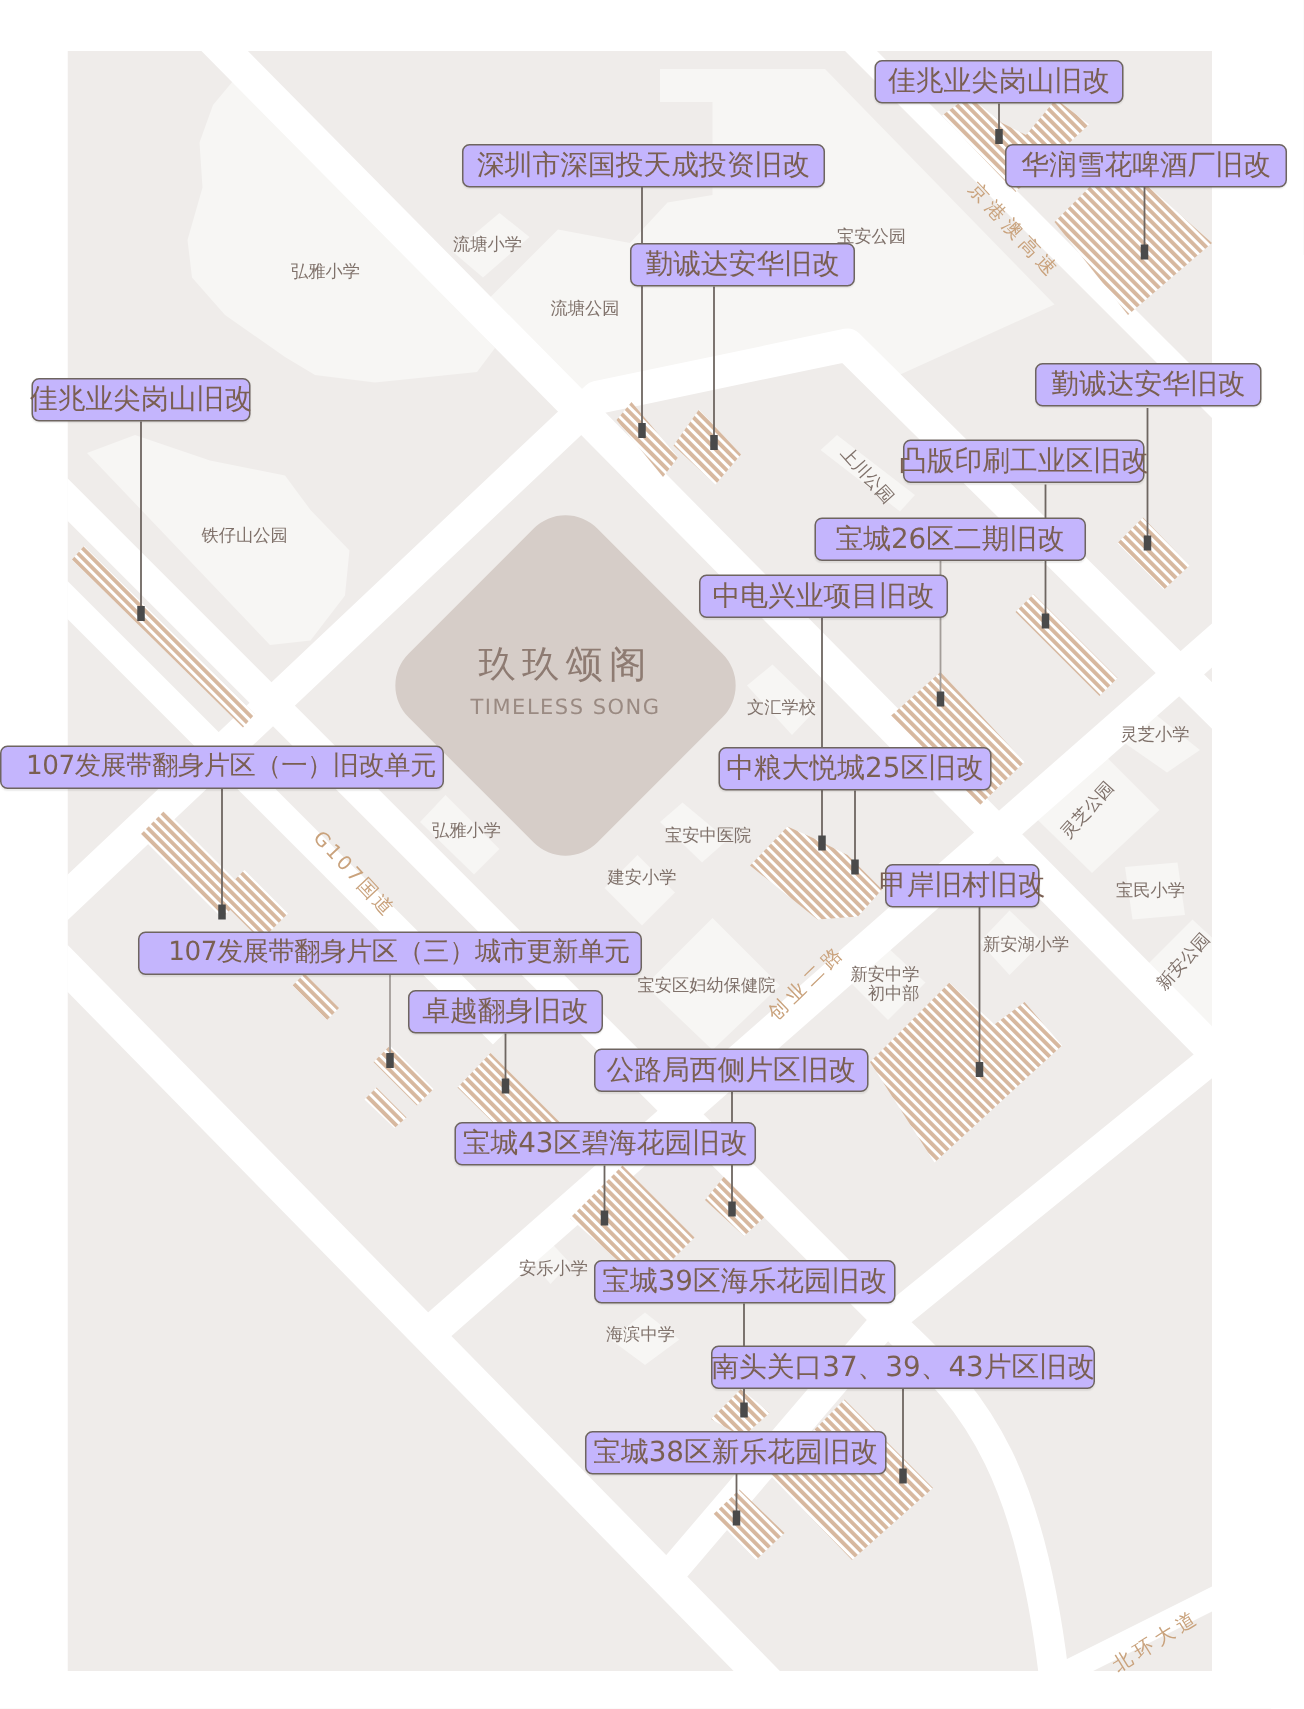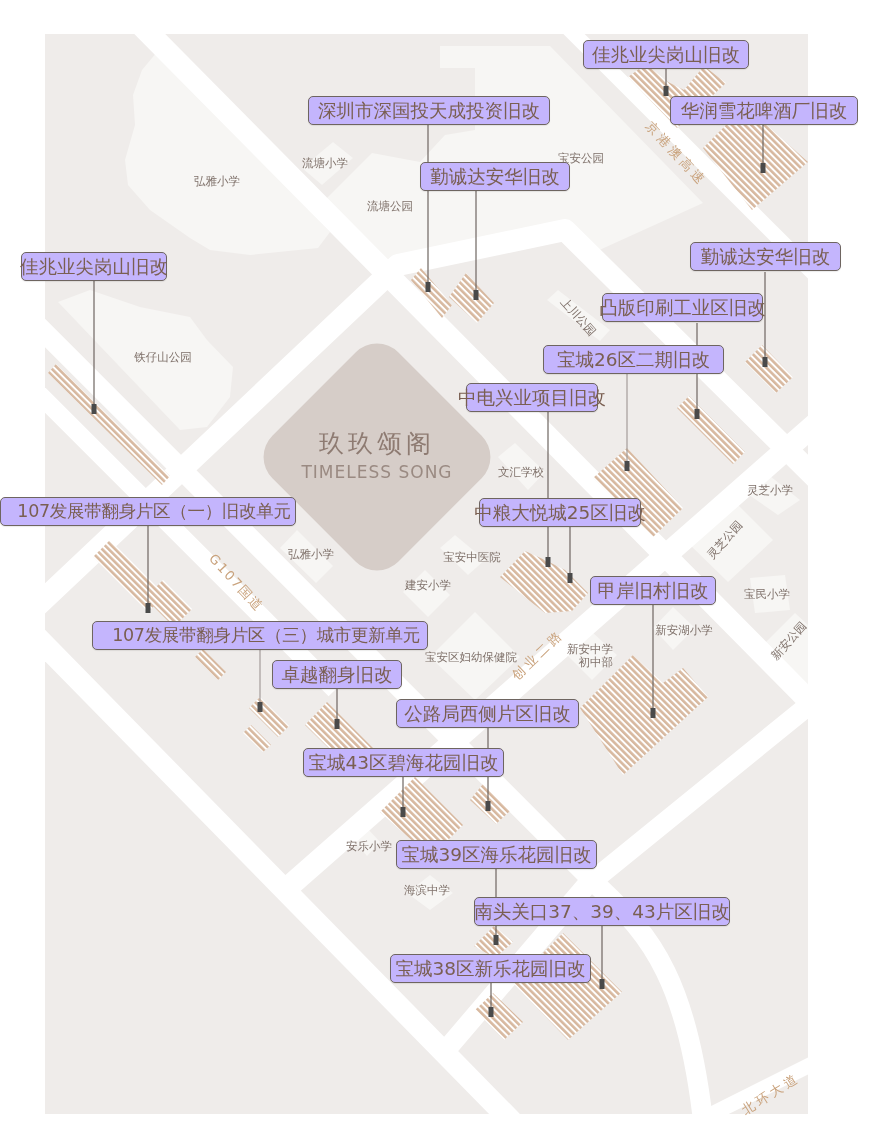--- a/index.html
+++ b/index.html
@@ -190,7 +190,7 @@
 <div class="proj" style="left:690px;top:242px;width:151px">勤诚达安华旧改</div>
 <div class="proj" style="left:602px;top:293px;width:161px">凸版印刷工业区旧改</div>
 <div class="proj" style="left:543px;top:345px;width:181px">宝城26区二期旧改</div>
-<div class="proj" style="left:466px;top:383px;width:132px">中电兴业项目旧改</div>
+<div class="proj" style="left:466px;top:383px;width:166px">中电兴业项目旧改</div>
 <div class="proj" style="left:21px;top:252px;width:146px">佳兆业尖岗山旧改</div>
 <div class="proj long" style="left:0px;top:497px;width:296px">107发展带翻身片区（一）旧改单元</div>
 <div class="proj" style="left:479px;top:498px;width:162px">中粮大悦城25区旧改</div>

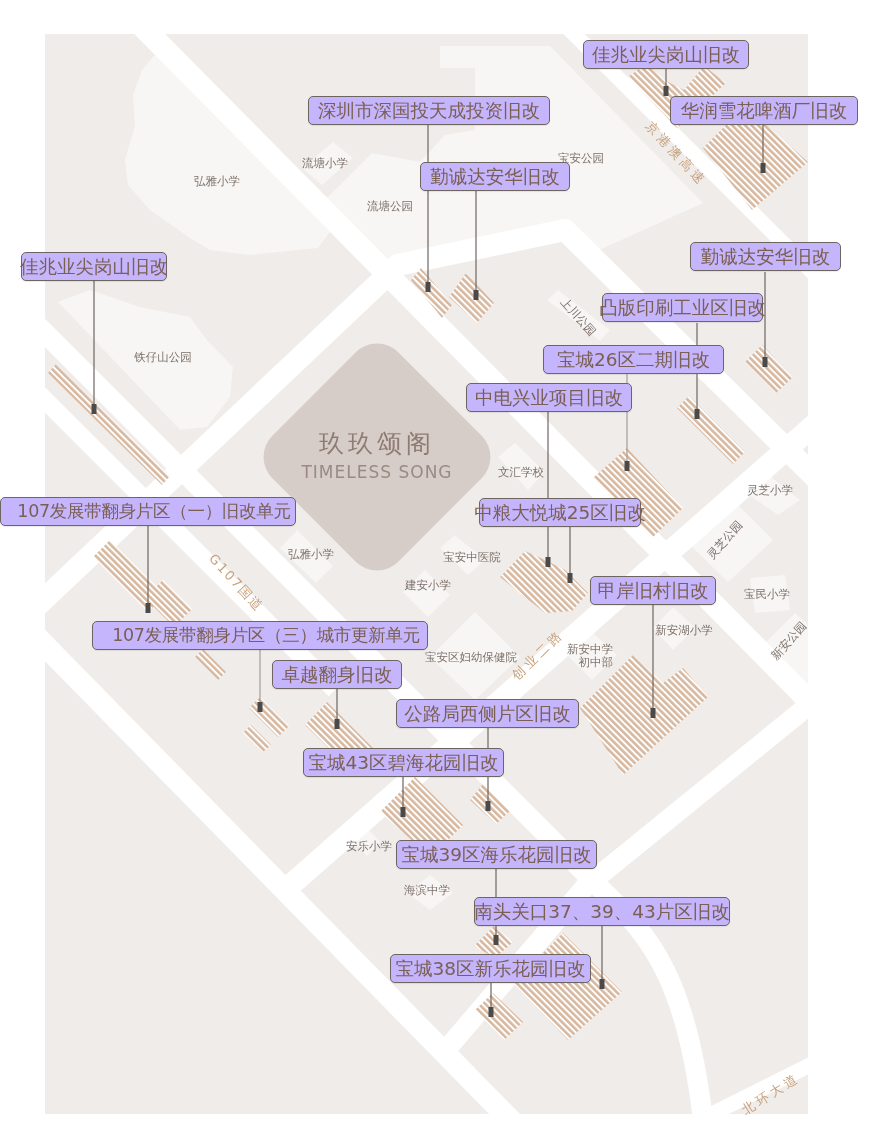--- a/index.html
+++ b/index.html
@@ -16,7 +16,7 @@
   .site-title { position:absolute; left:377px; top:443px; transform:translate(-50%,-50%);
                 font-size:25px; letter-spacing:4px; color:#8e7b72; white-space:nowrap; }
   .site-sub { position:absolute; left:377px; top:472px; transform:translate(-50%,-50%);
-              font-size:17px; letter-spacing:1px; color:#9a8a82; white-space:nowrap; }
+              font-size:14px; letter-spacing:1px; color:#9a8a82; white-space:nowrap; }
 
   .poi { position:absolute; transform:translate(-50%,-50%); font-size:11.5px; color:#7f716a;
          white-space:nowrap; line-height:13px; text-align:center; }

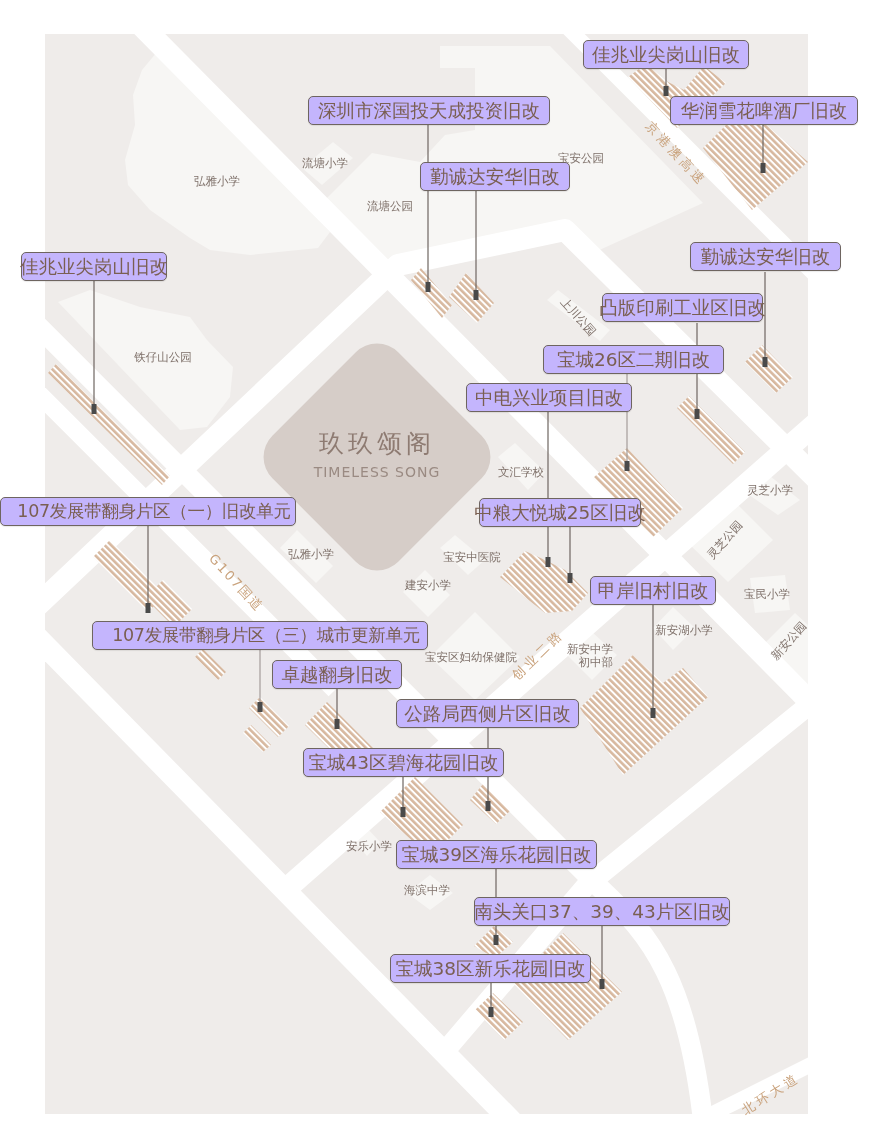--- a/index.html
+++ b/index.html
@@ -193,7 +193,7 @@
 <div class="proj" style="left:466px;top:383px;width:166px">中电兴业项目旧改</div>
 <div class="proj" style="left:21px;top:252px;width:146px">佳兆业尖岗山旧改</div>
 <div class="proj long" style="left:0px;top:497px;width:296px">107发展带翻身片区（一）旧改单元</div>
-<div class="proj" style="left:479px;top:498px;width:162px">中粮大悦城25区旧改</div>
+<div class="proj" style="left:479px;top:498px;width:182px">中粮大悦城25区旧改</div>
 <div class="proj" style="left:590px;top:576px;width:126px">甲岸旧村旧改</div>
 <div class="proj long" style="left:92px;top:621px;width:336px">107发展带翻身片区（三）城市更新单元</div>
 <div class="proj" style="left:272px;top:660px;width:130px">卓越翻身旧改</div>

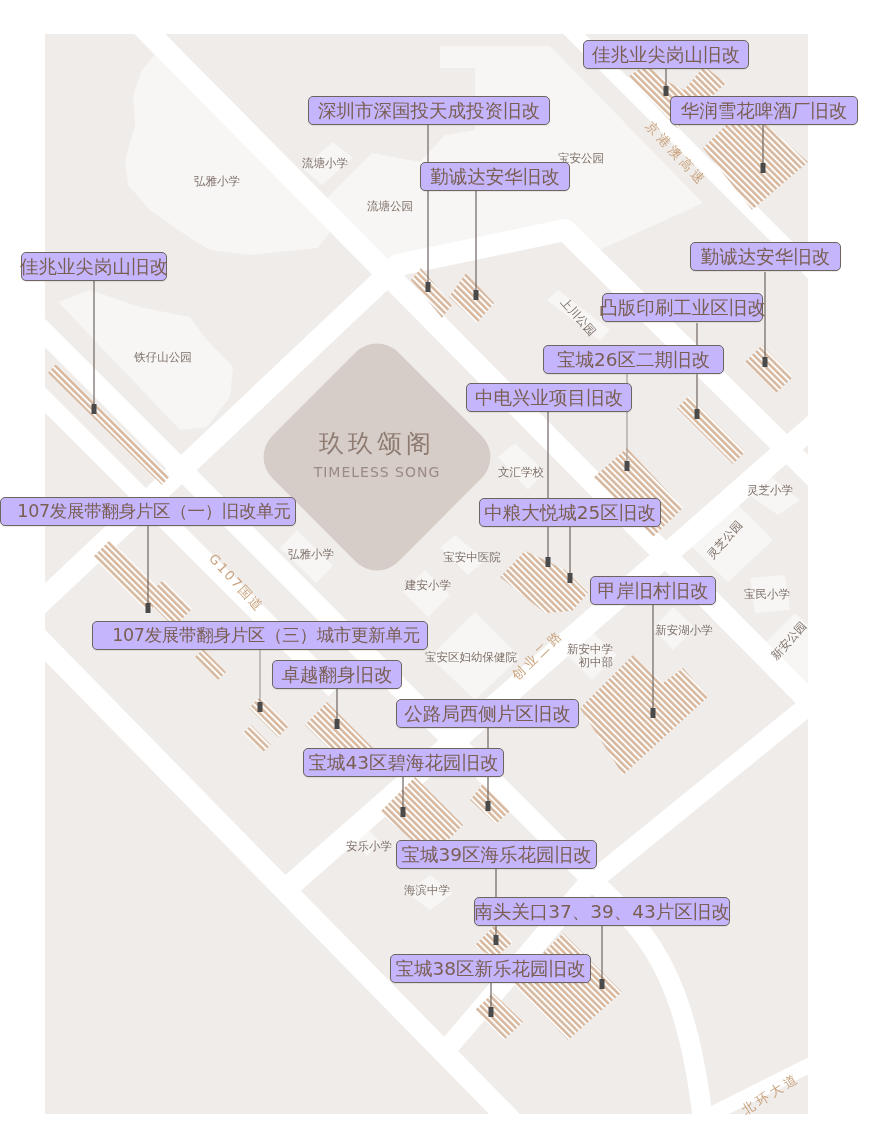--- a/index.html
+++ b/index.html
@@ -194,7 +194,7 @@
 <div class="proj" style="left:21px;top:252px;width:146px">佳兆业尖岗山旧改</div>
 <div class="proj long" style="left:0px;top:497px;width:296px">107发展带翻身片区（一）旧改单元</div>
 <div class="proj" style="left:479px;top:498px;width:182px">中粮大悦城25区旧改</div>
-<div class="proj" style="left:590px;top:576px;width:126px">甲岸旧村旧改</div>
+<div class="proj" style="left:590px;top:576px;width:103px">甲岸旧村旧改</div>
 <div class="proj long" style="left:92px;top:621px;width:336px">107发展带翻身片区（三）城市更新单元</div>
 <div class="proj" style="left:272px;top:660px;width:130px">卓越翻身旧改</div>
 <div class="proj" style="left:396px;top:699px;width:183px">公路局西侧片区旧改</div>

